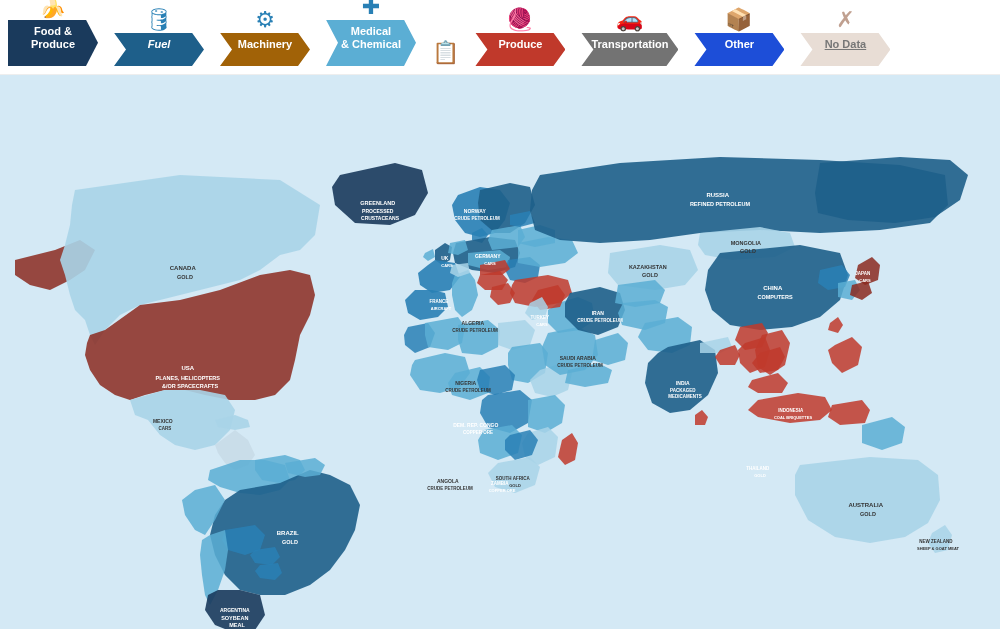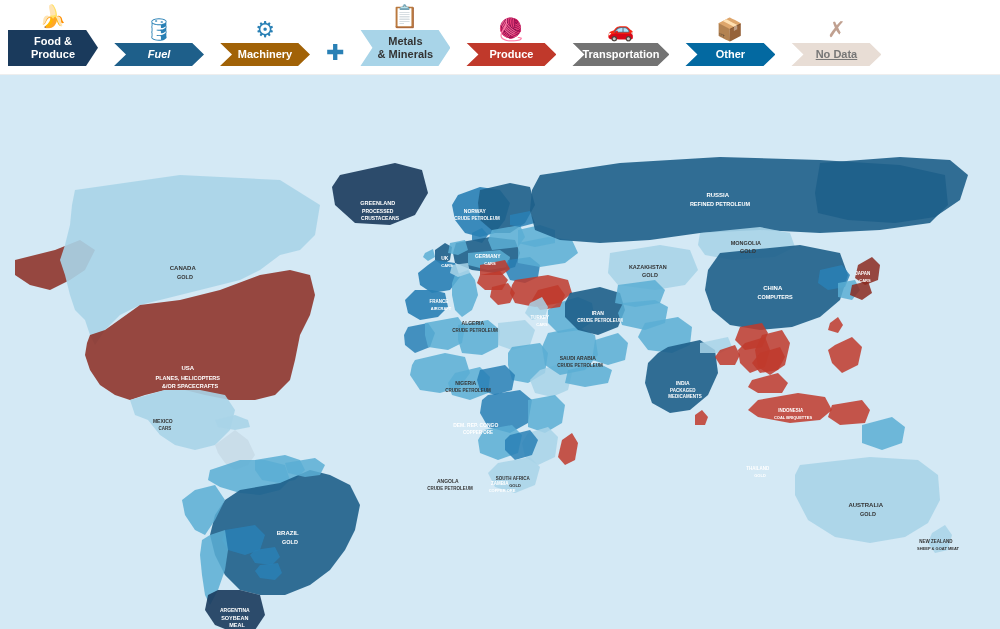--- a/index.html
+++ b/index.html
@@ -43,7 +43,7 @@
       font-weight: 700;
       text-align: center;
       line-height: 1.2;
-      padding: 5px 10px 5px;
+      padding: 5px 10px 15px;
       white-space: nowrap;
       clip-path: polygon(0 0, calc(100% - 12px) 0, 100% 50%, calc(100% - 12px) 100%, 0 100%, 12px 50%);
       min-width: 90px;

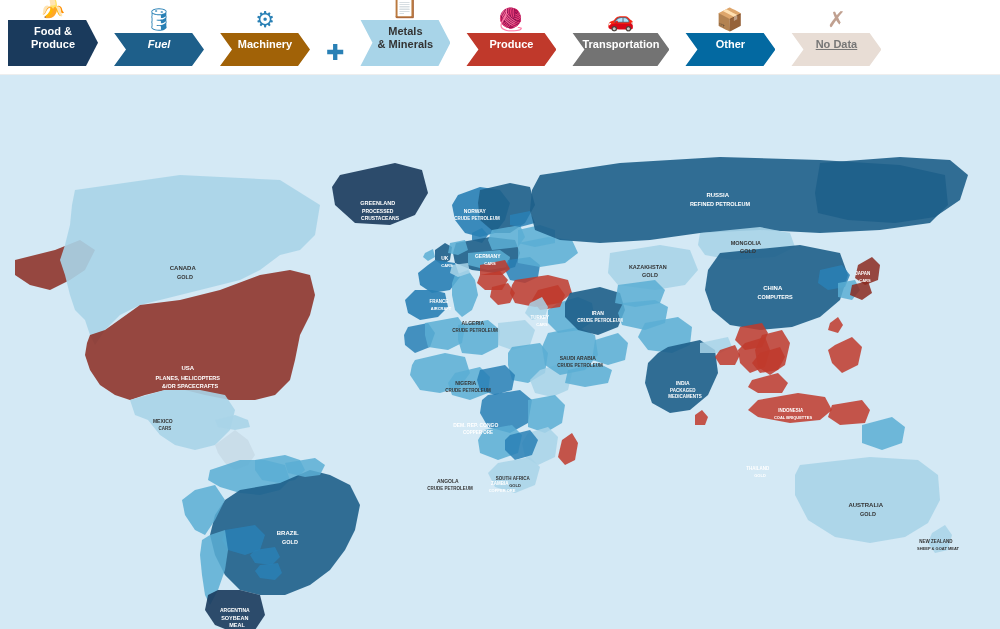--- a/index.html
+++ b/index.html
@@ -106,6 +106,7 @@
   </div>
   <div class="legend-item medical">
     <span class="icon icon-medical">✚</span>
+    <div class="legend-label">Medical<br>&amp; Chemical</div>
   </div>
   <div class="legend-item metals">
     <span class="icon icon-metals">📋</span>

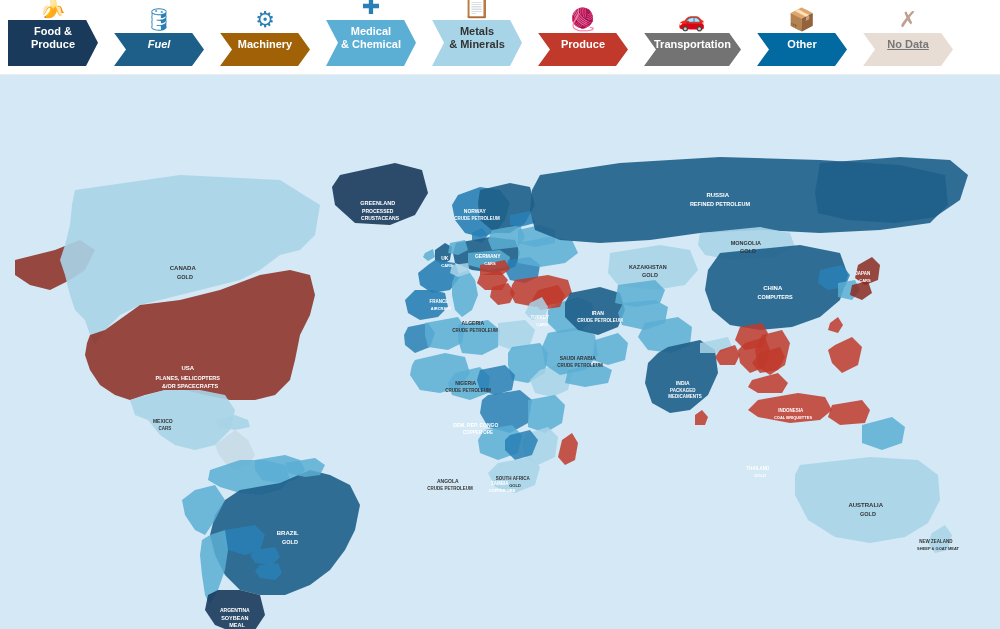--- a/index.html
+++ b/index.html
@@ -110,7 +110,6 @@
   </div>
   <div class="legend-item metals">
     <span class="icon icon-metals">📋</span>
-    <div class="legend-label">Metals<br>&amp; Minerals</div>
   </div>
   <div class="legend-item textiles">
     <span class="icon icon-textiles">🧶</span>

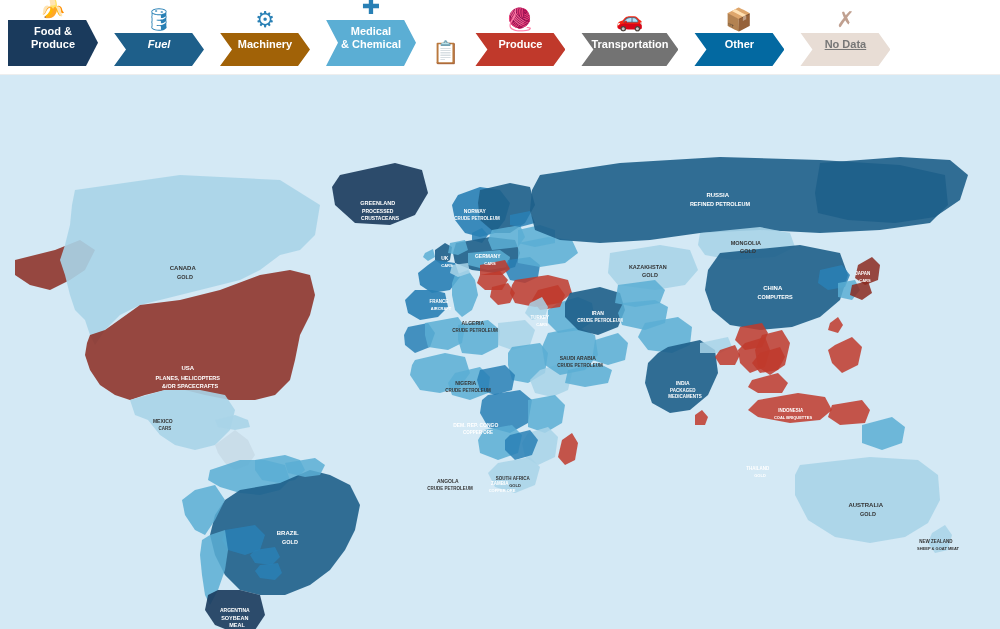--- a/index.html
+++ b/index.html
@@ -61,7 +61,7 @@
     .metals .legend-label { background: #a8d4e8; color: #333; }
     .textiles .legend-label { background: #c0392b; color: #fff; }
     .transportation .legend-label { background: #737373; color: #fff; }
-    .other .legend-label { background: #0369a1; color: #fff; }
+    .other .legend-label { background: #1d4ed8; color: #fff; }
     .nodata .legend-label { background: #e8ddd5; color: #777; text-decoration: underline; }
 
     .icon-food { color: #2980b5; }

